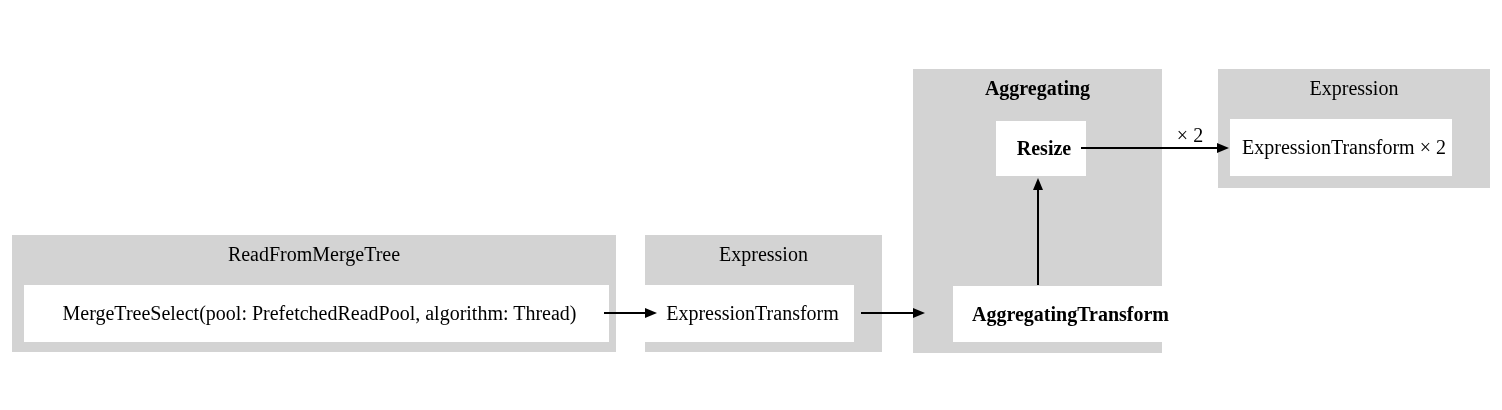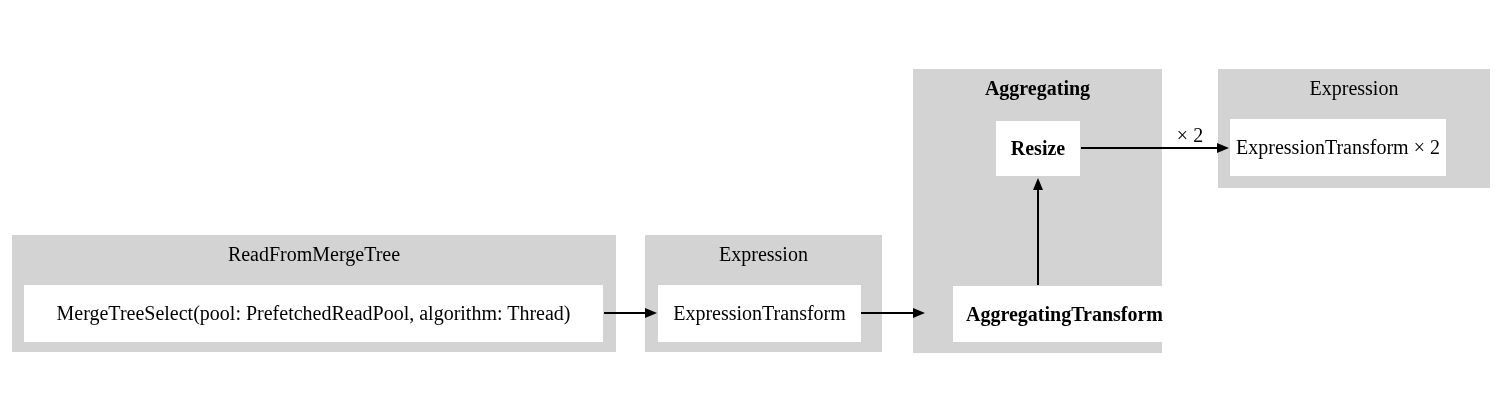--- a/index.html
+++ b/index.html
@@ -38,6 +38,7 @@
     justify-content: center;
     font-size: 20px;
     white-space: nowrap;
+    padding-left: 6px;
   }
   .edges-svg {
     position: absolute;

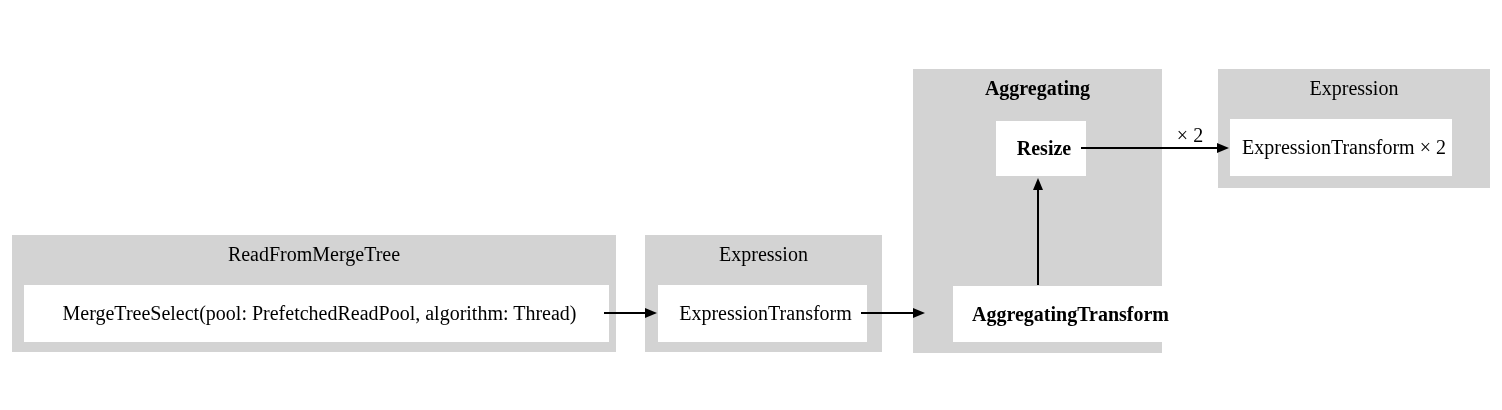--- a/index.html
+++ b/index.html
@@ -70,7 +70,7 @@
 
   <div class="cluster" style="left:645px; top:235px; width:237px; height:117px;">
     <div class="cluster-label">Expression</div>
-    <div class="node" style="left:13px; top:50px; width:203px; height:57px;text-align:right;">
+    <div class="node" style="left:0; top:50px; width:203px; height:57px;text-align:right;">
       <span>ExpressionTransform</span>
     </div>
   </div>

